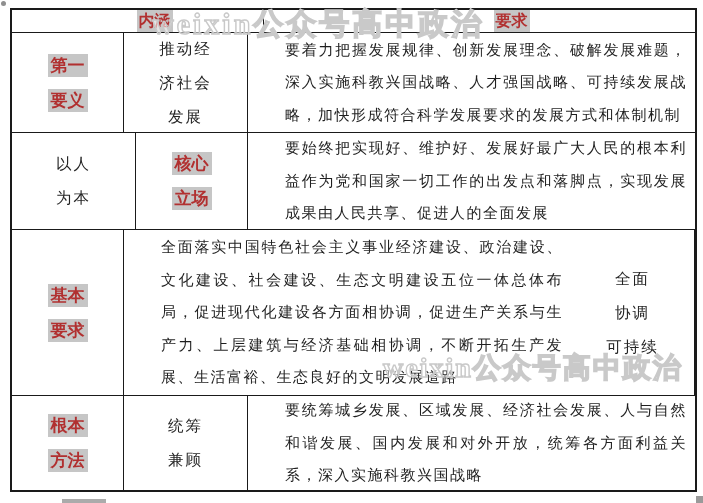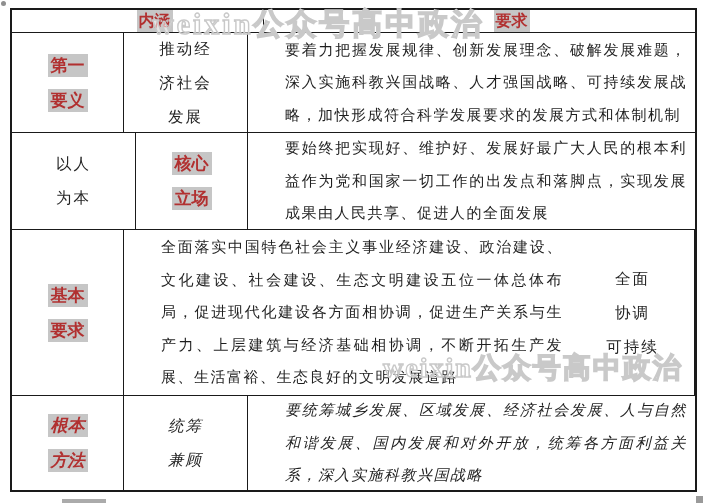--- a/index.html
+++ b/index.html
@@ -22,7 +22,7 @@
   .h-r1{height:100px;}
   .h-r2{height:97px;}
   .h-r3{height:166px;}
-  .h-r4{height:94px;font-style:italic;}
+  .h-r4{height:94px;}
   .cell{box-sizing:border-box;display:flex;align-items:center;justify-content:center;}
   .c1{width:112px;border-right:1.5px solid #1a1a1a;}
   .c2{width:124px;border-right:1.5px solid #1a1a1a;}

